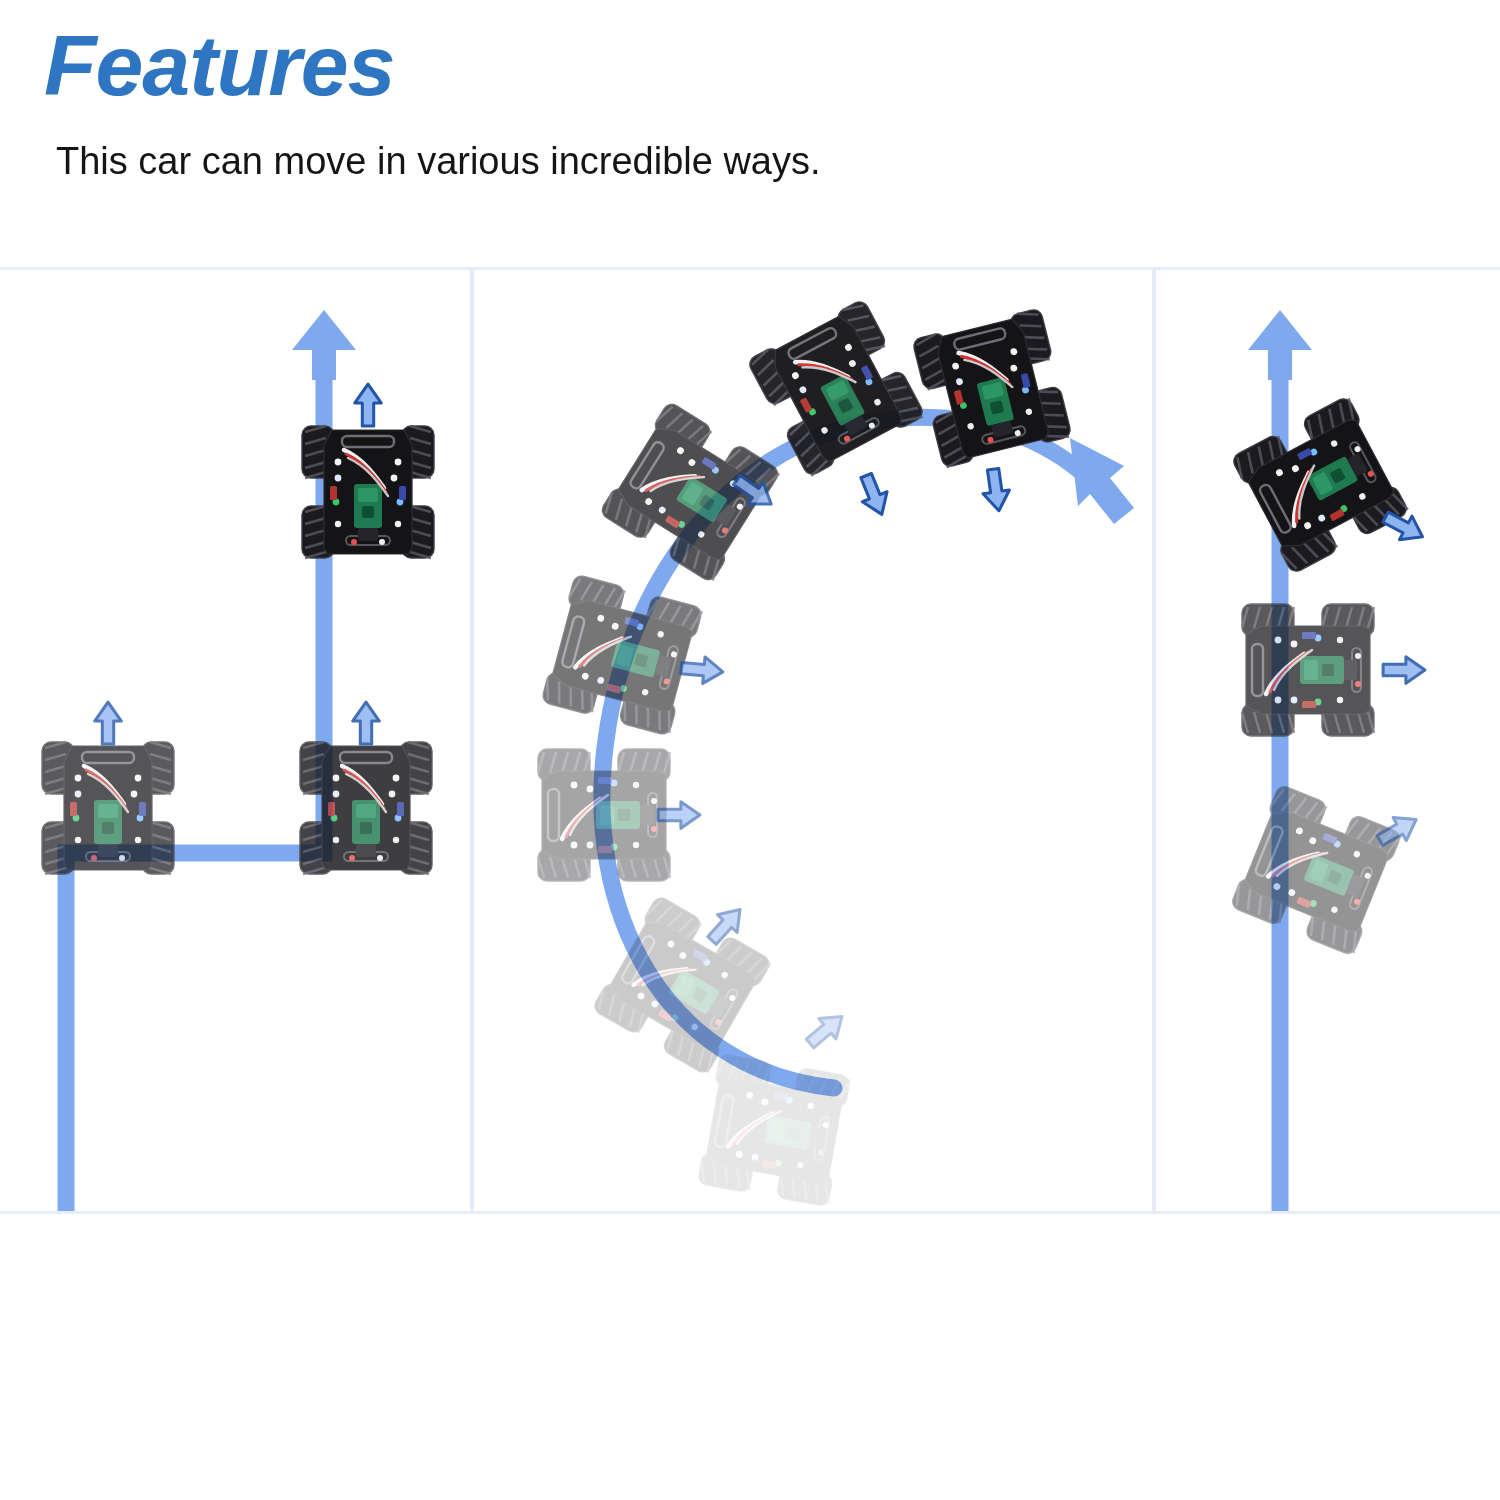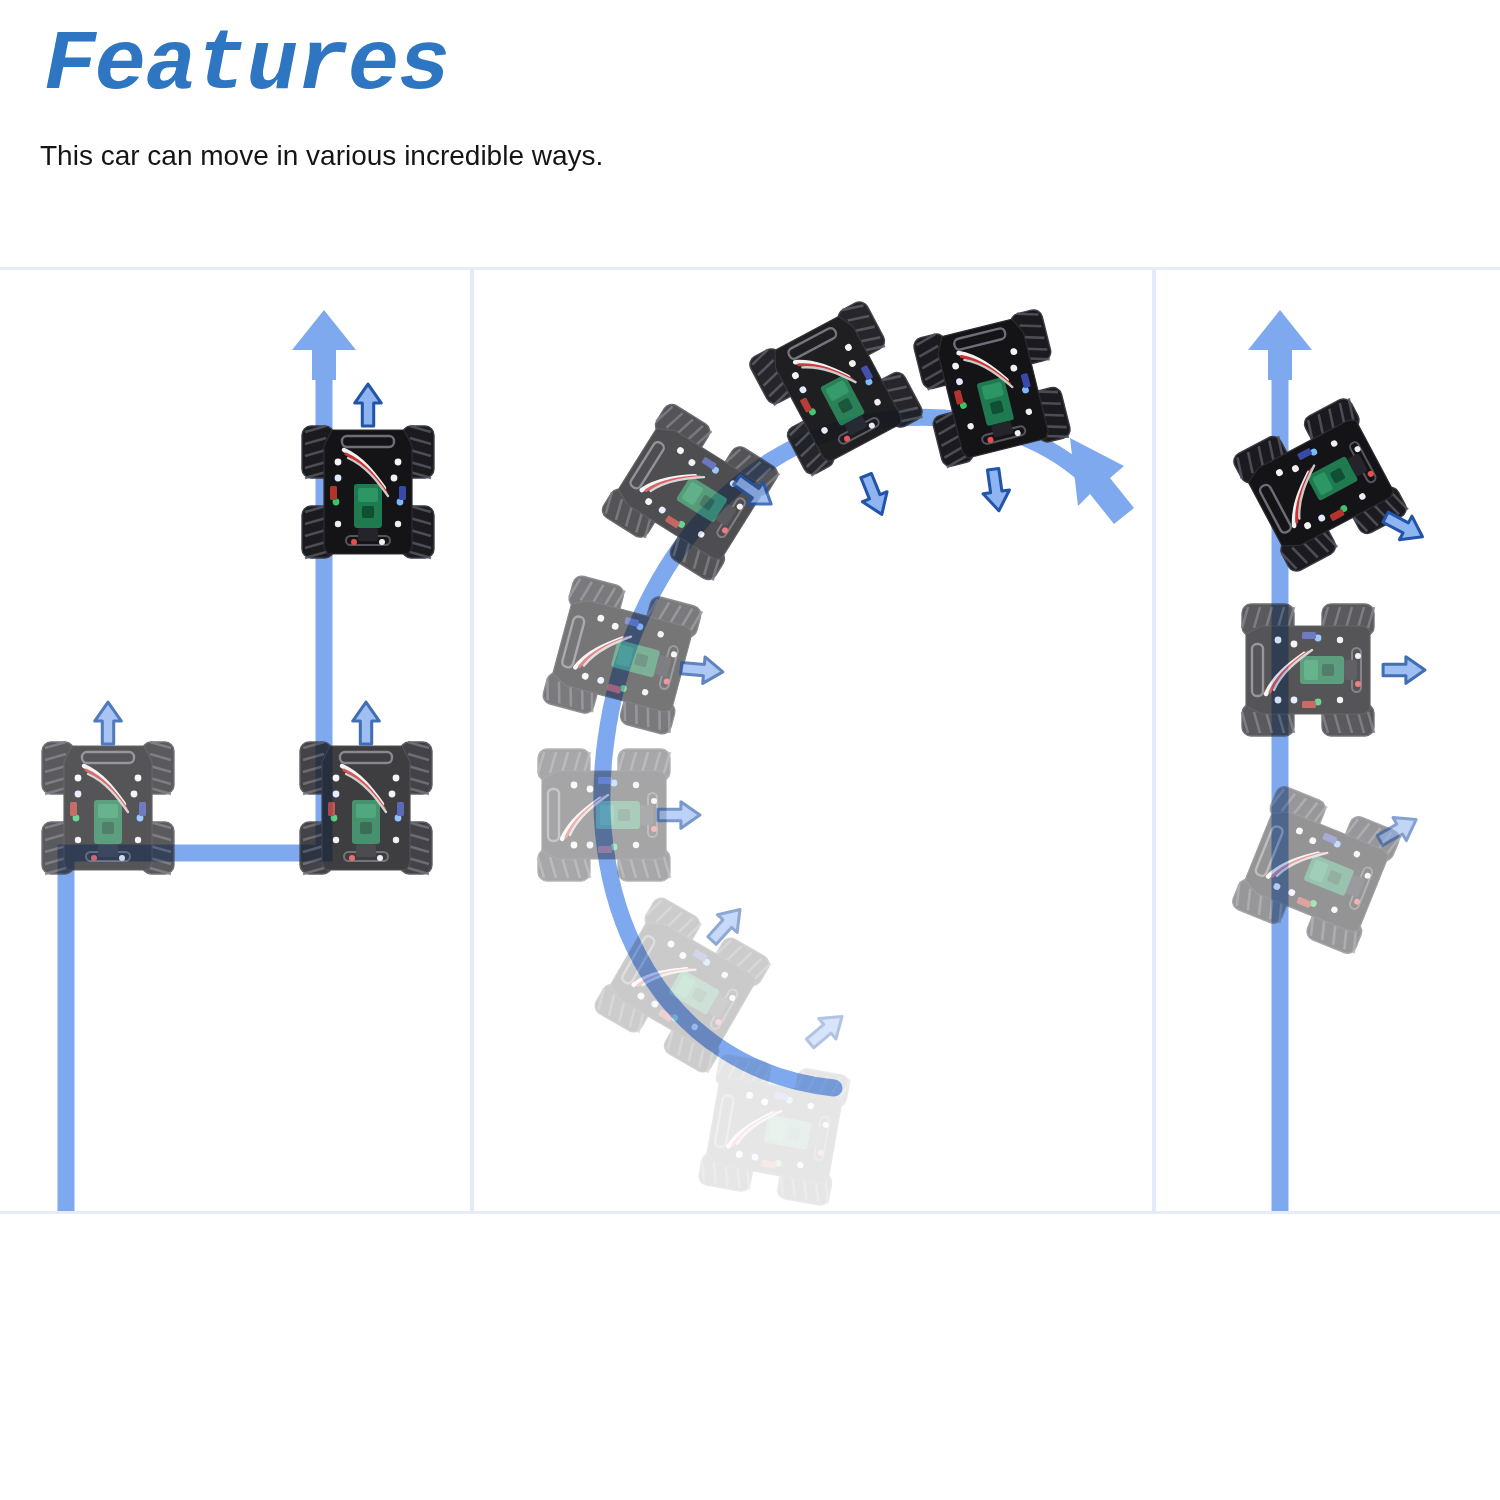--- a/index.html
+++ b/index.html
@@ -20,7 +20,6 @@
     font-style:italic;font-weight:bold;
     color:#2E75C2;
     letter-spacing:-1px;
-    font-family:Liberation Mono, monospace;
   }
   .subtitle{
     position:absolute;left:40px;top:142px;

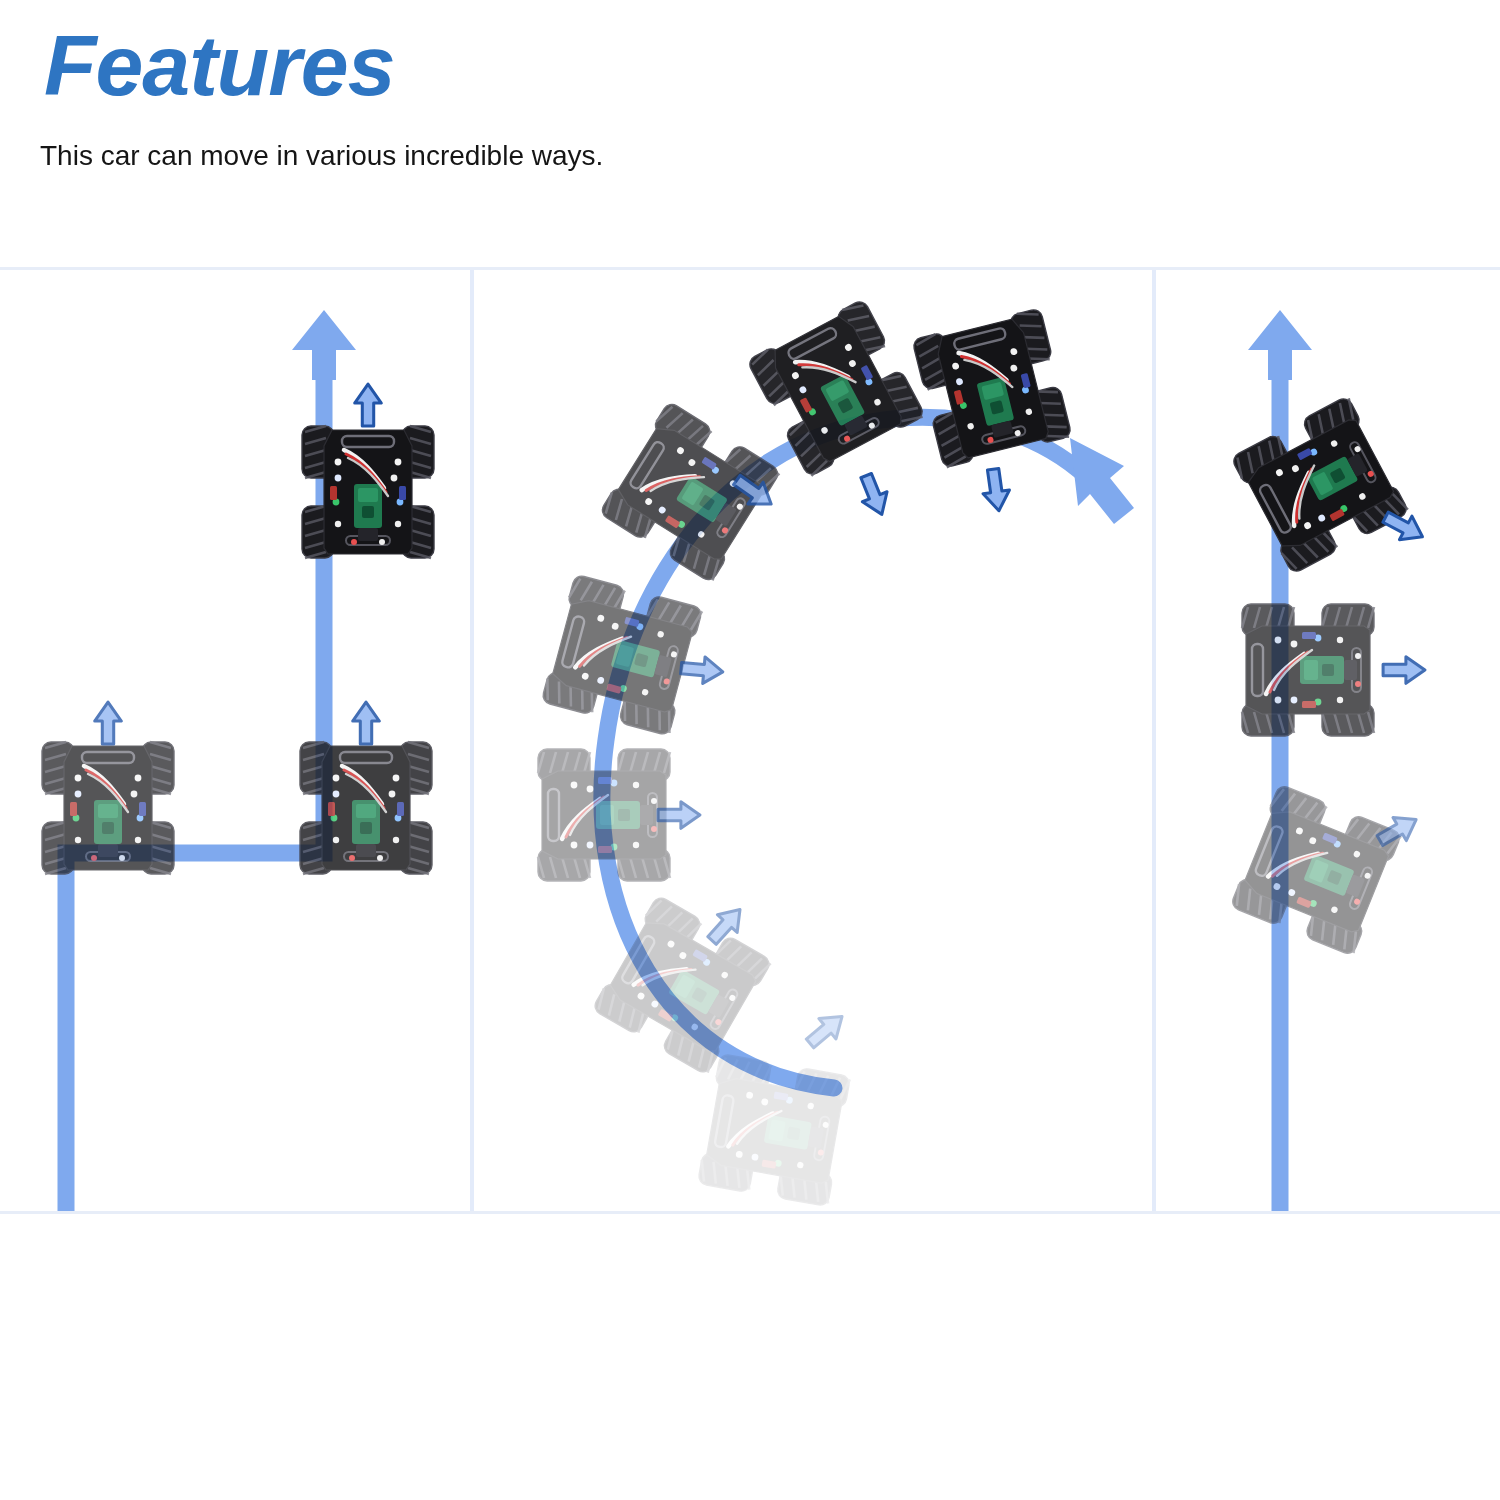--- a/index.html
+++ b/index.html
@@ -22,8 +22,8 @@
     letter-spacing:-1px;
   }
   .subtitle{
-    position:absolute;left:40px;top:142px;
-    font-size:28px;line-height:1;
+    position:absolute;left:56px;top:142px;
+    font-size:38px;line-height:1;
     color:#151515;
     font-weight:400;
   }

